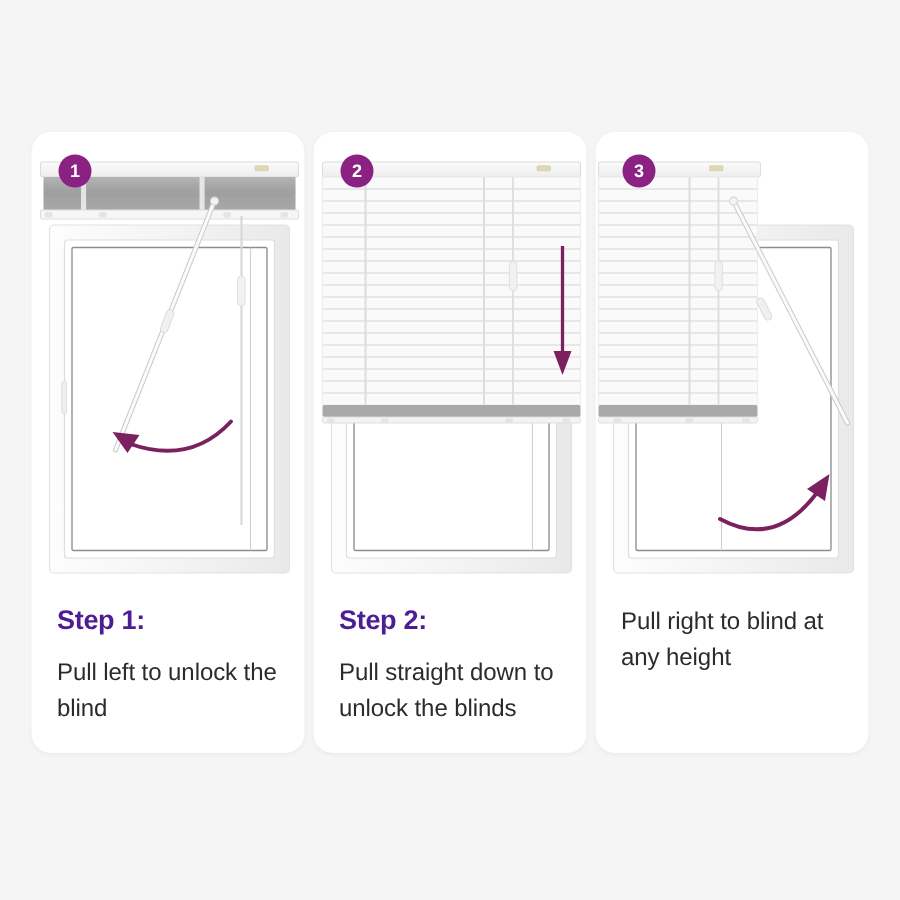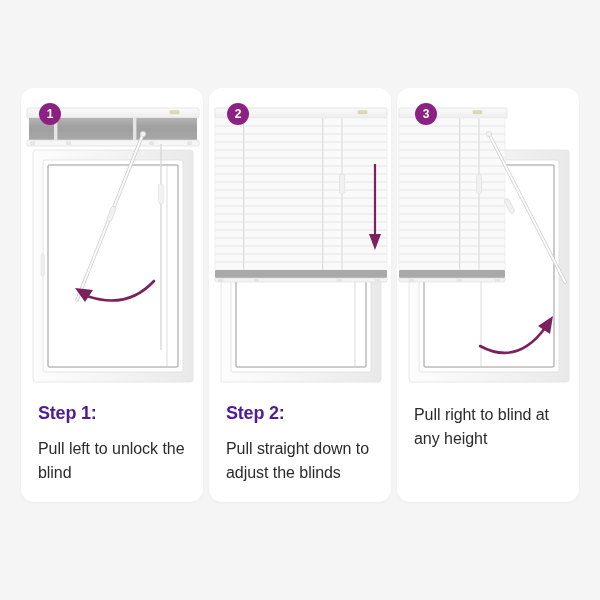--- a/index.html
+++ b/index.html
@@ -249,7 +249,7 @@
 
     <div class="txt">
       <div class="step-title">Step 2:</div>
-      <div class="step-desc">Pull straight down to adjust the blinds</div>
+      <div class="step-desc">Pull straight down to unlock the blinds</div>
     </div>
   </div>
 

